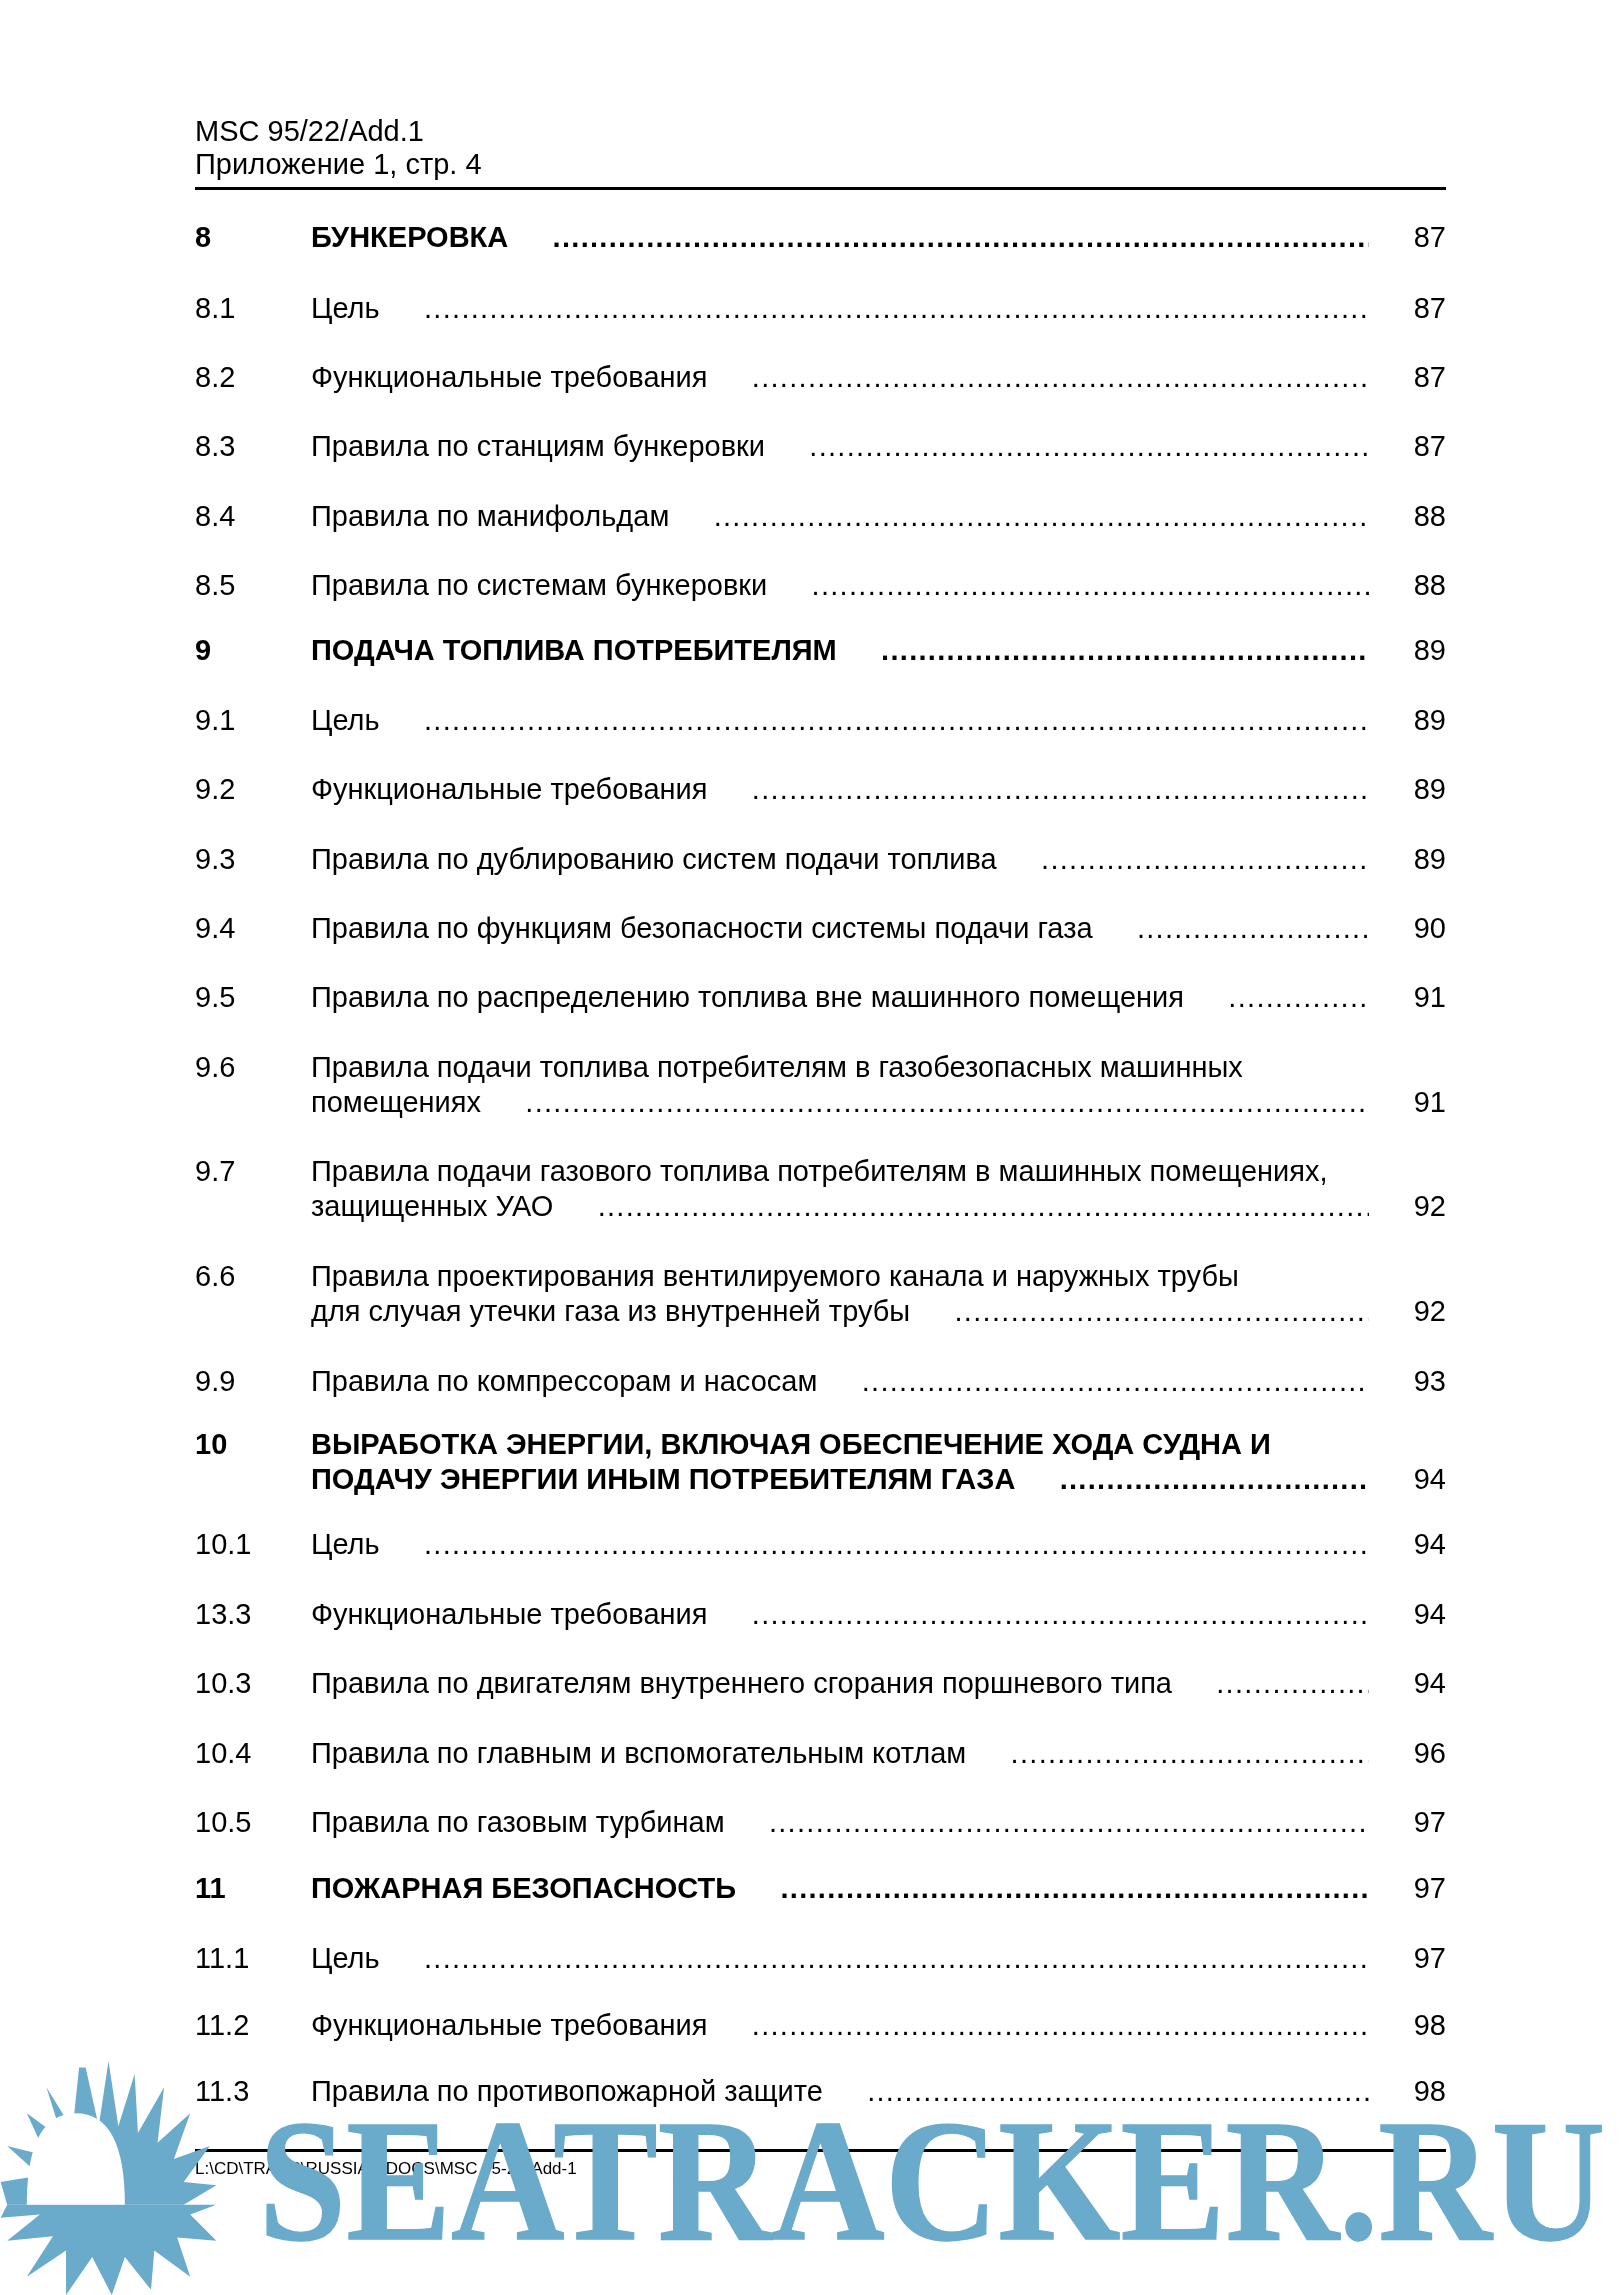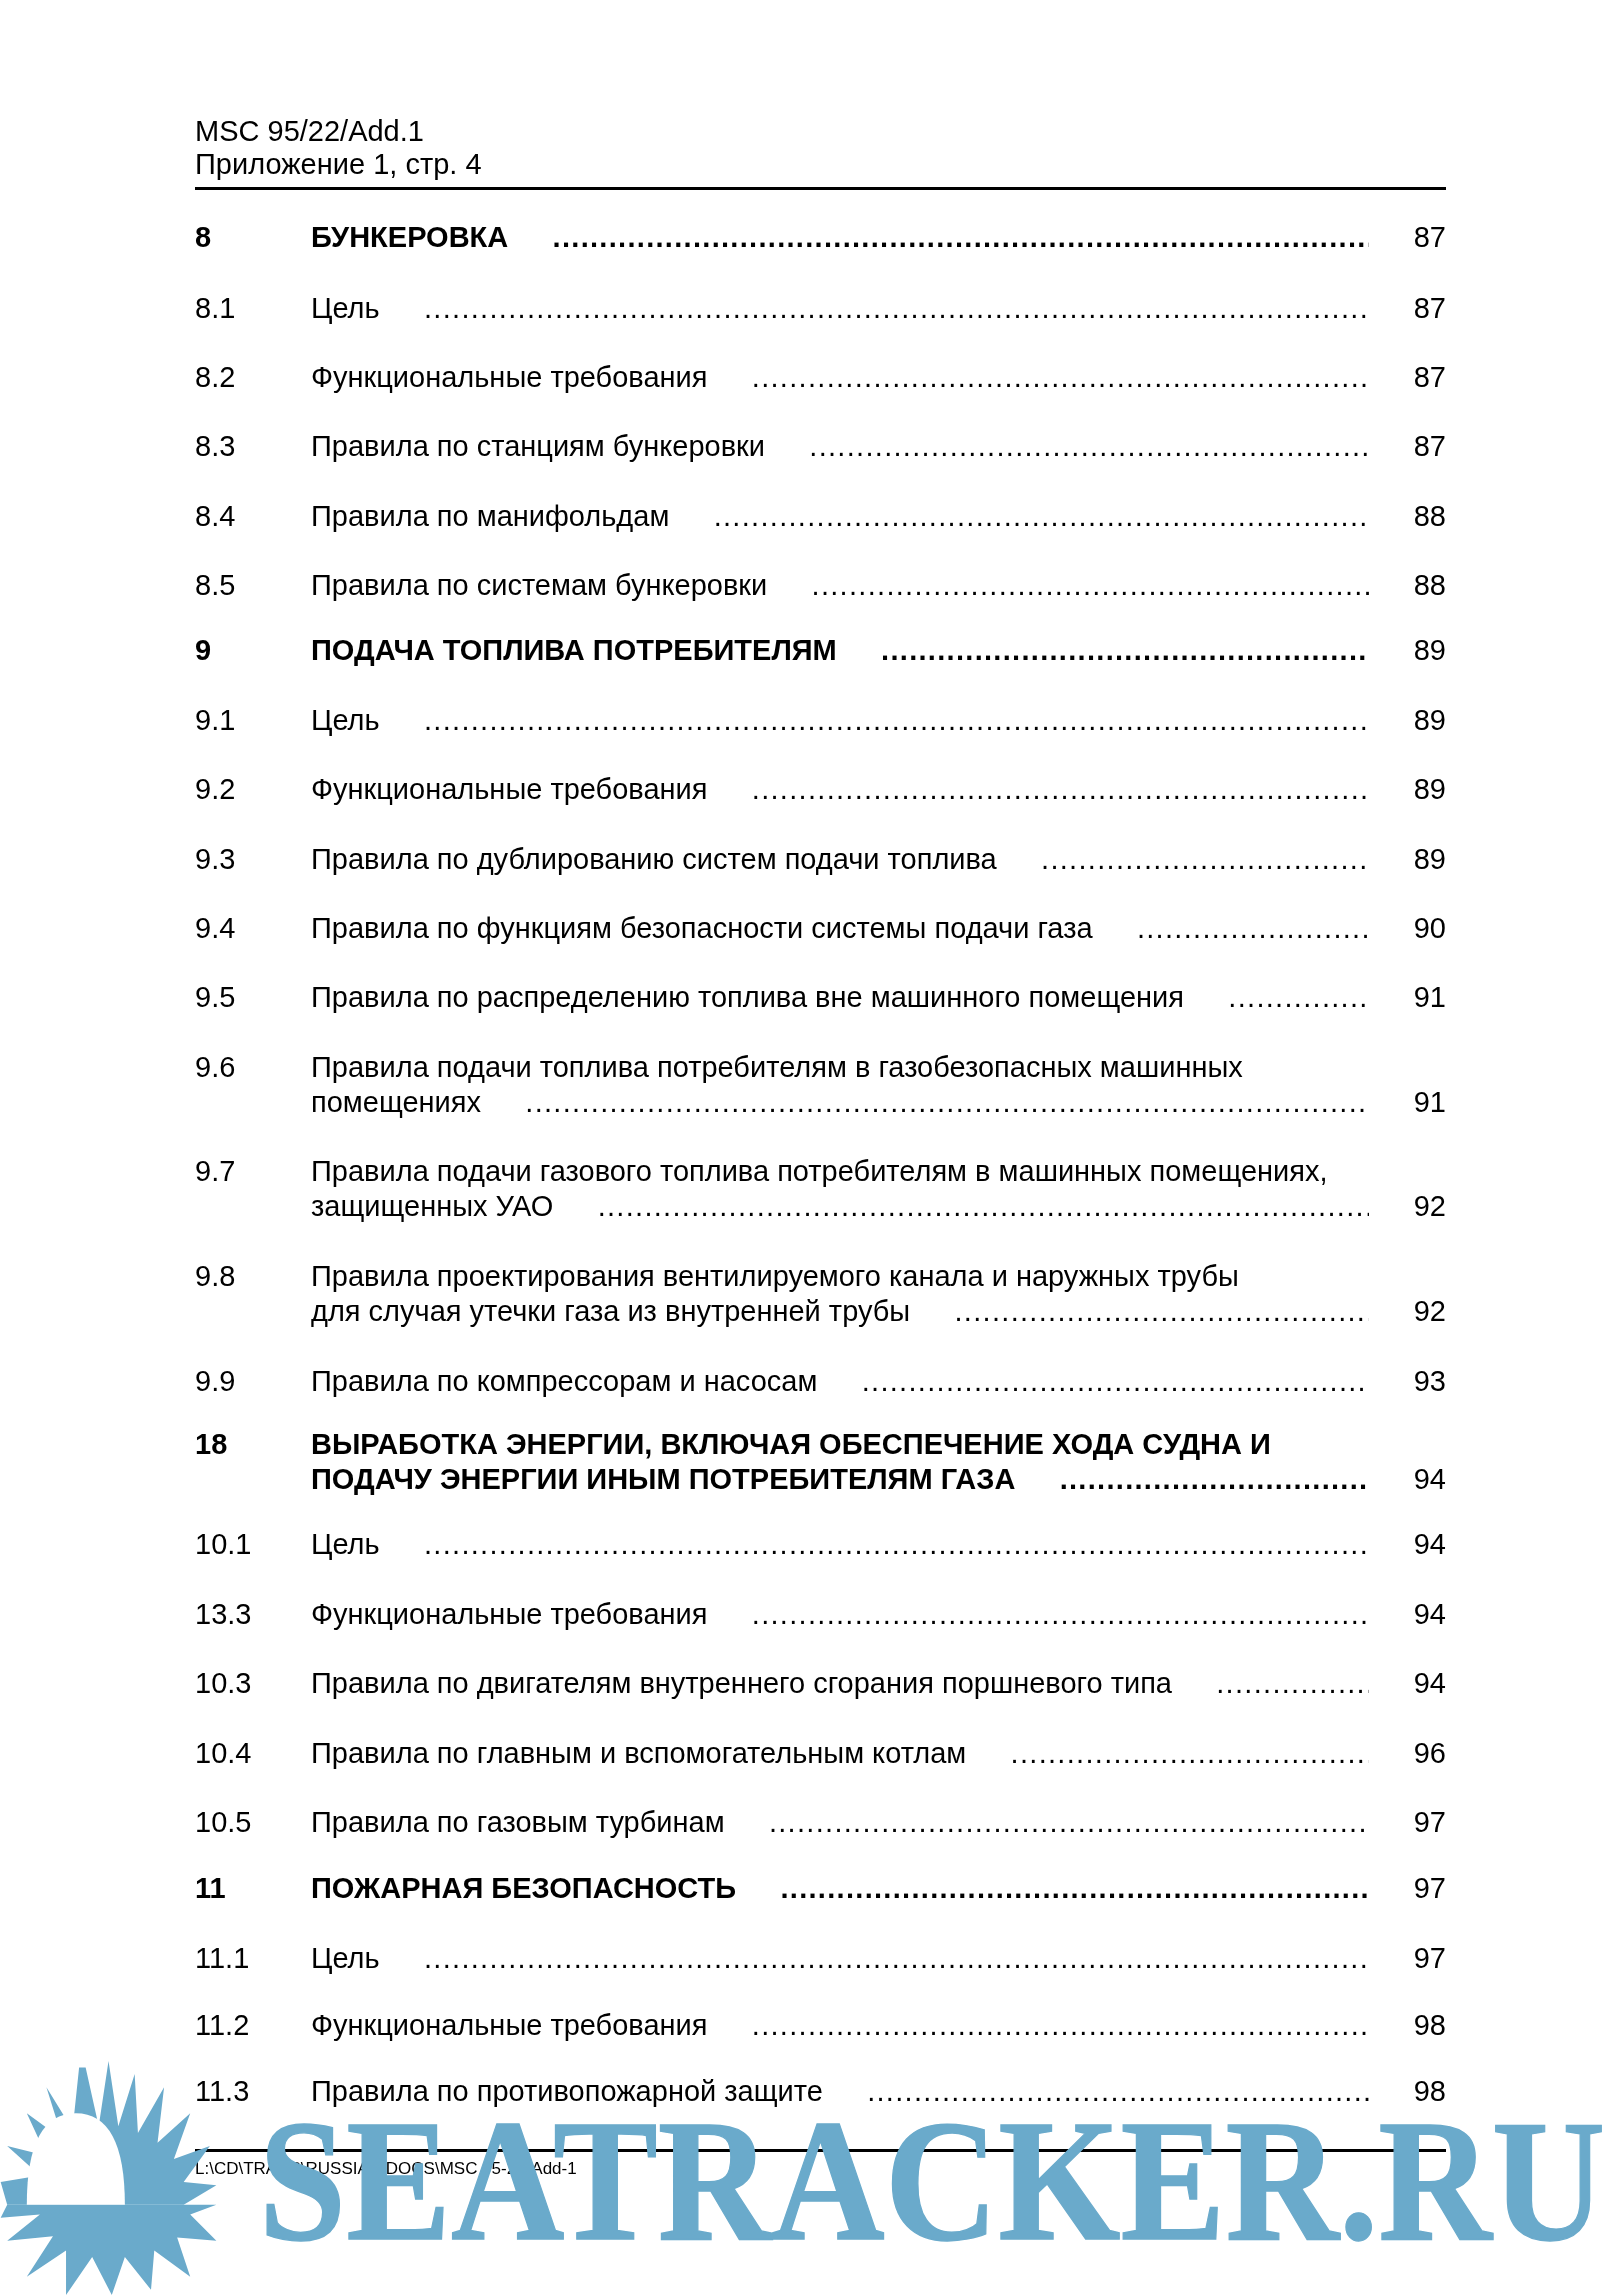--- a/index.html
+++ b/index.html
@@ -177,7 +177,7 @@
       </div>
     </div>
     <div class="toc-row" style="top: 1259px;">
-      <span class="toc-num">9.8</span>
+      <span class="toc-num">6.6</span>
       <div class="toc-body">
         <div class="toc-line">
           <span class="toc-title">Правила проектирования вентилируемого канала и наружных трубы</span>

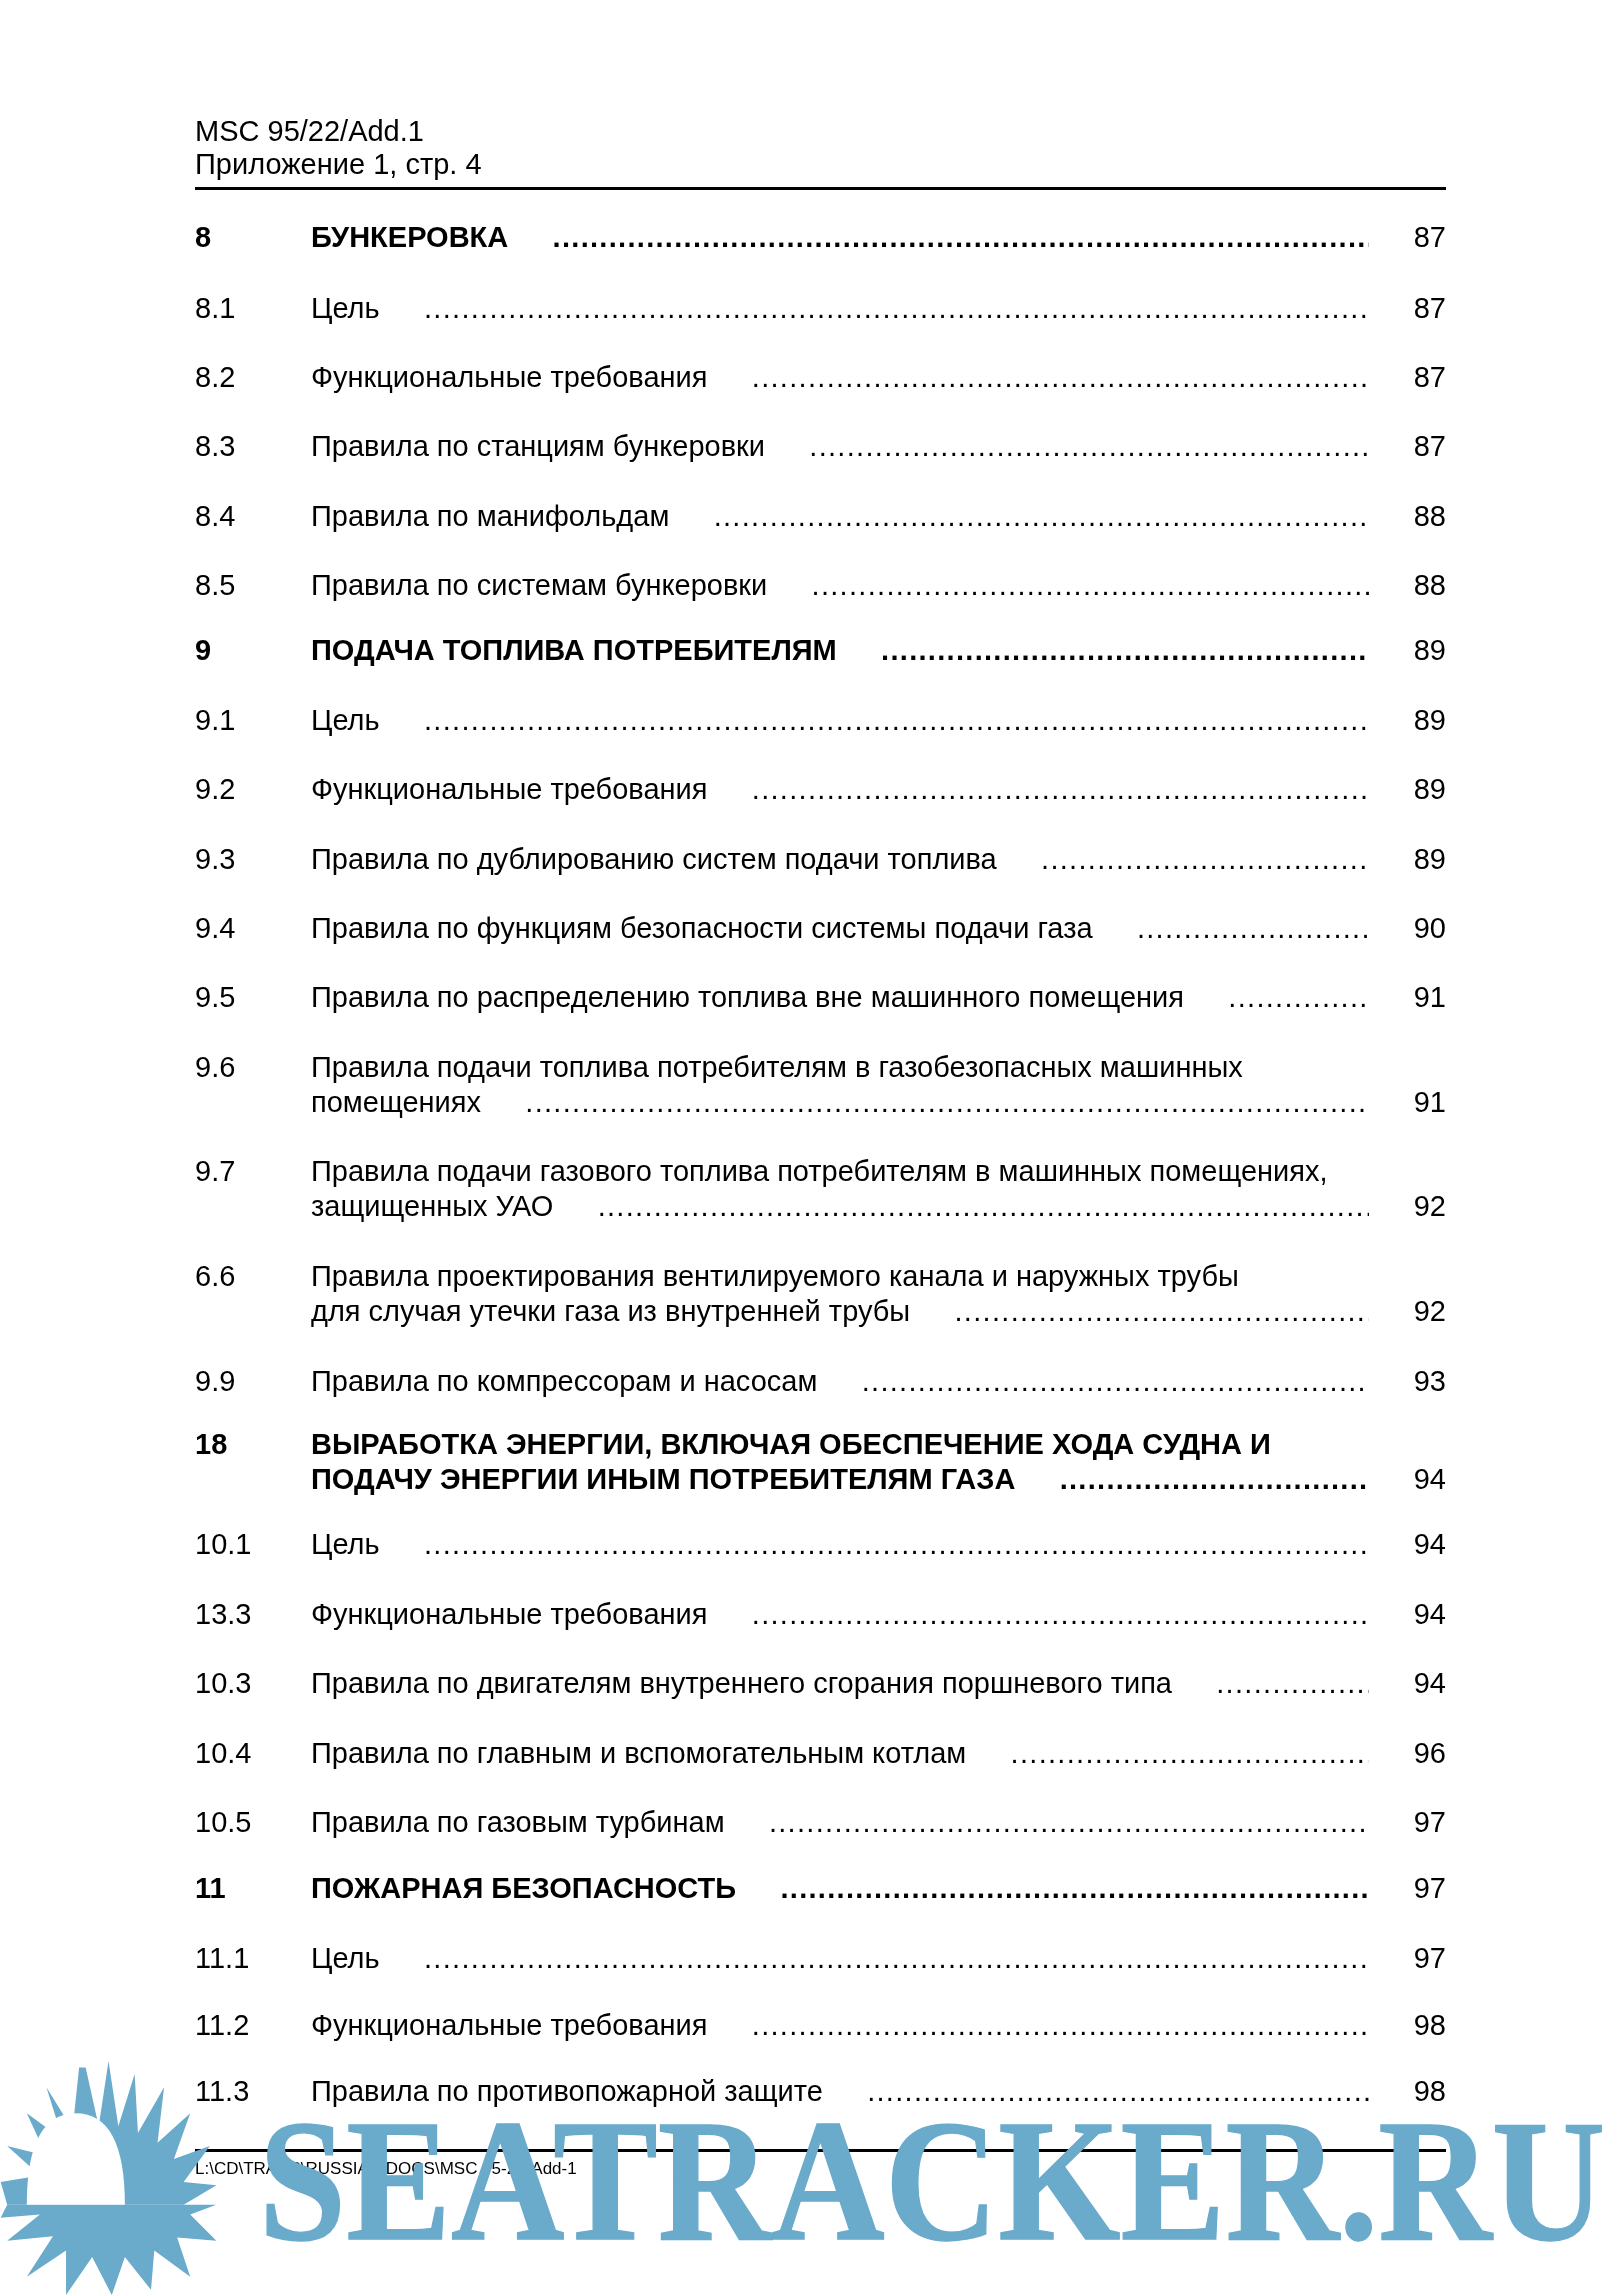--- a/index.html
+++ b/index.html
@@ -200,7 +200,7 @@
       </div>
     </div>
     <div class="toc-row bold" style="top: 1427px;">
-      <span class="toc-num">18</span>
+      <span class="toc-num">10</span>
       <div class="toc-body">
         <div class="toc-line">
           <span class="toc-title">ВЫРАБОТКА ЭНЕРГИИ, ВКЛЮЧАЯ ОБЕСПЕЧЕНИЕ ХОДА СУДНА И</span>

